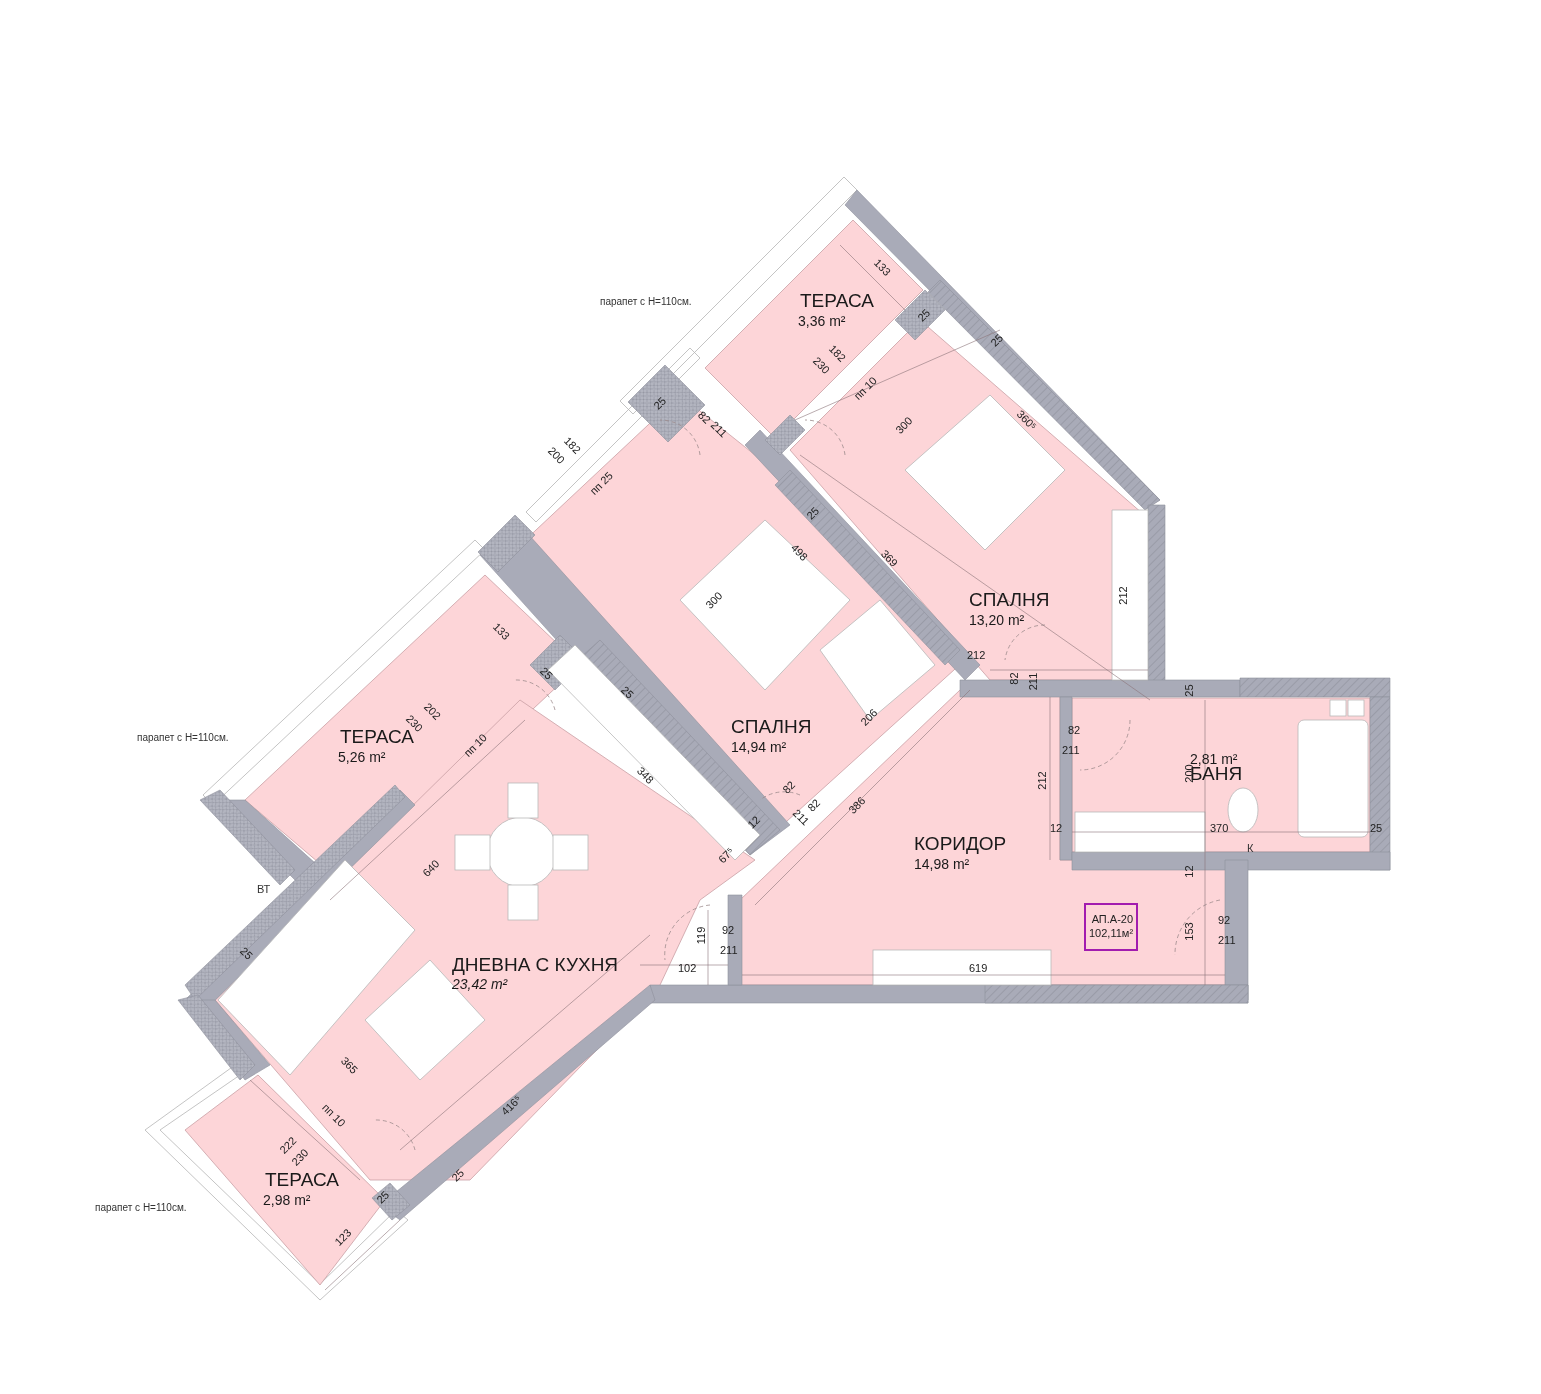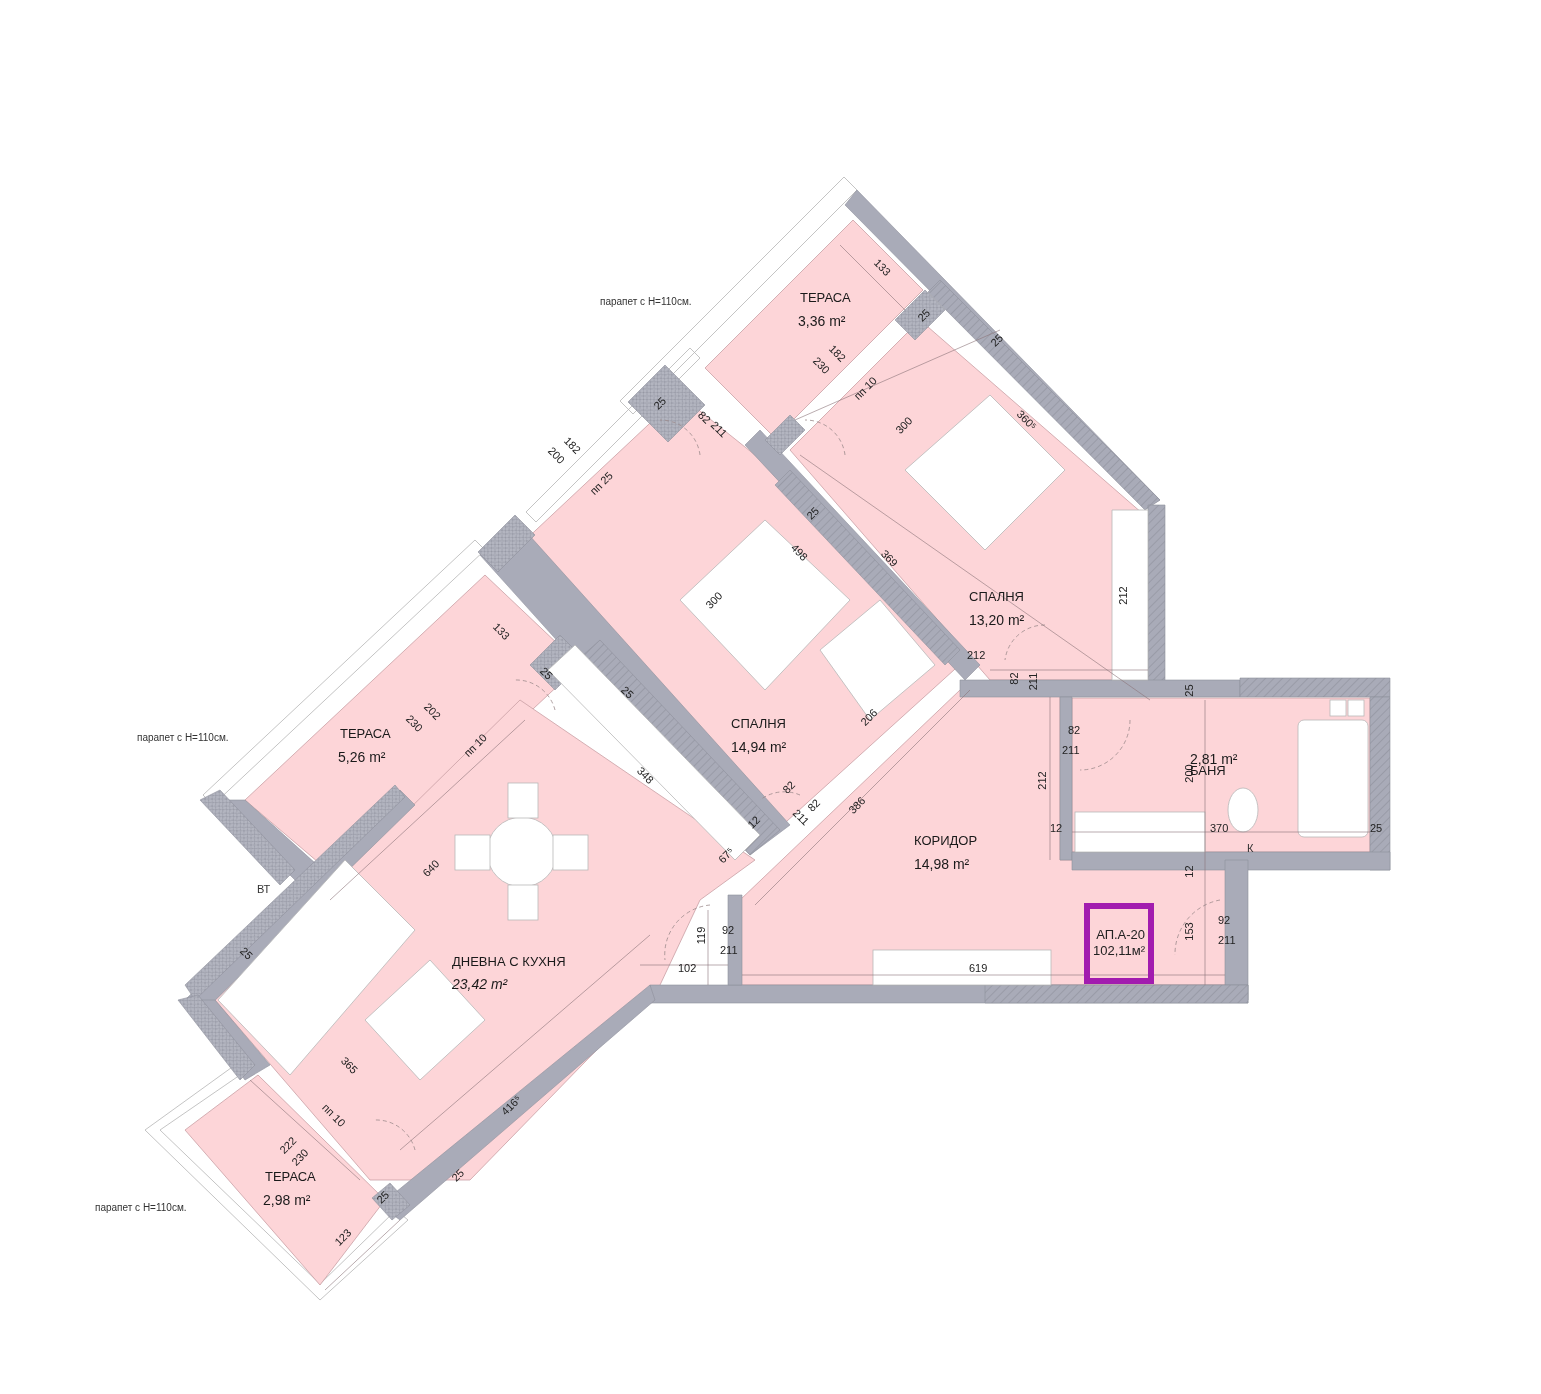--- a/index.html
+++ b/index.html
@@ -14,7 +14,7 @@
   .dim{stroke:#8c7478;stroke-width:0.6;fill:none;}
   .door{stroke:#9c8a8c;stroke-width:0.8;fill:none;stroke-dasharray:4 3;}
   .lbl{position:absolute;color:#1a1a1a;white-space:nowrap;line-height:1;}
-  .room-name{font-size:13px;text-align:right;}
+  .room-name{font-size:19px;text-align:right;}
   .room-area{font-size:14px;}
   .dimtxt{font-size:11px;color:#222;}
   .note{font-size:10px;color:#333;}

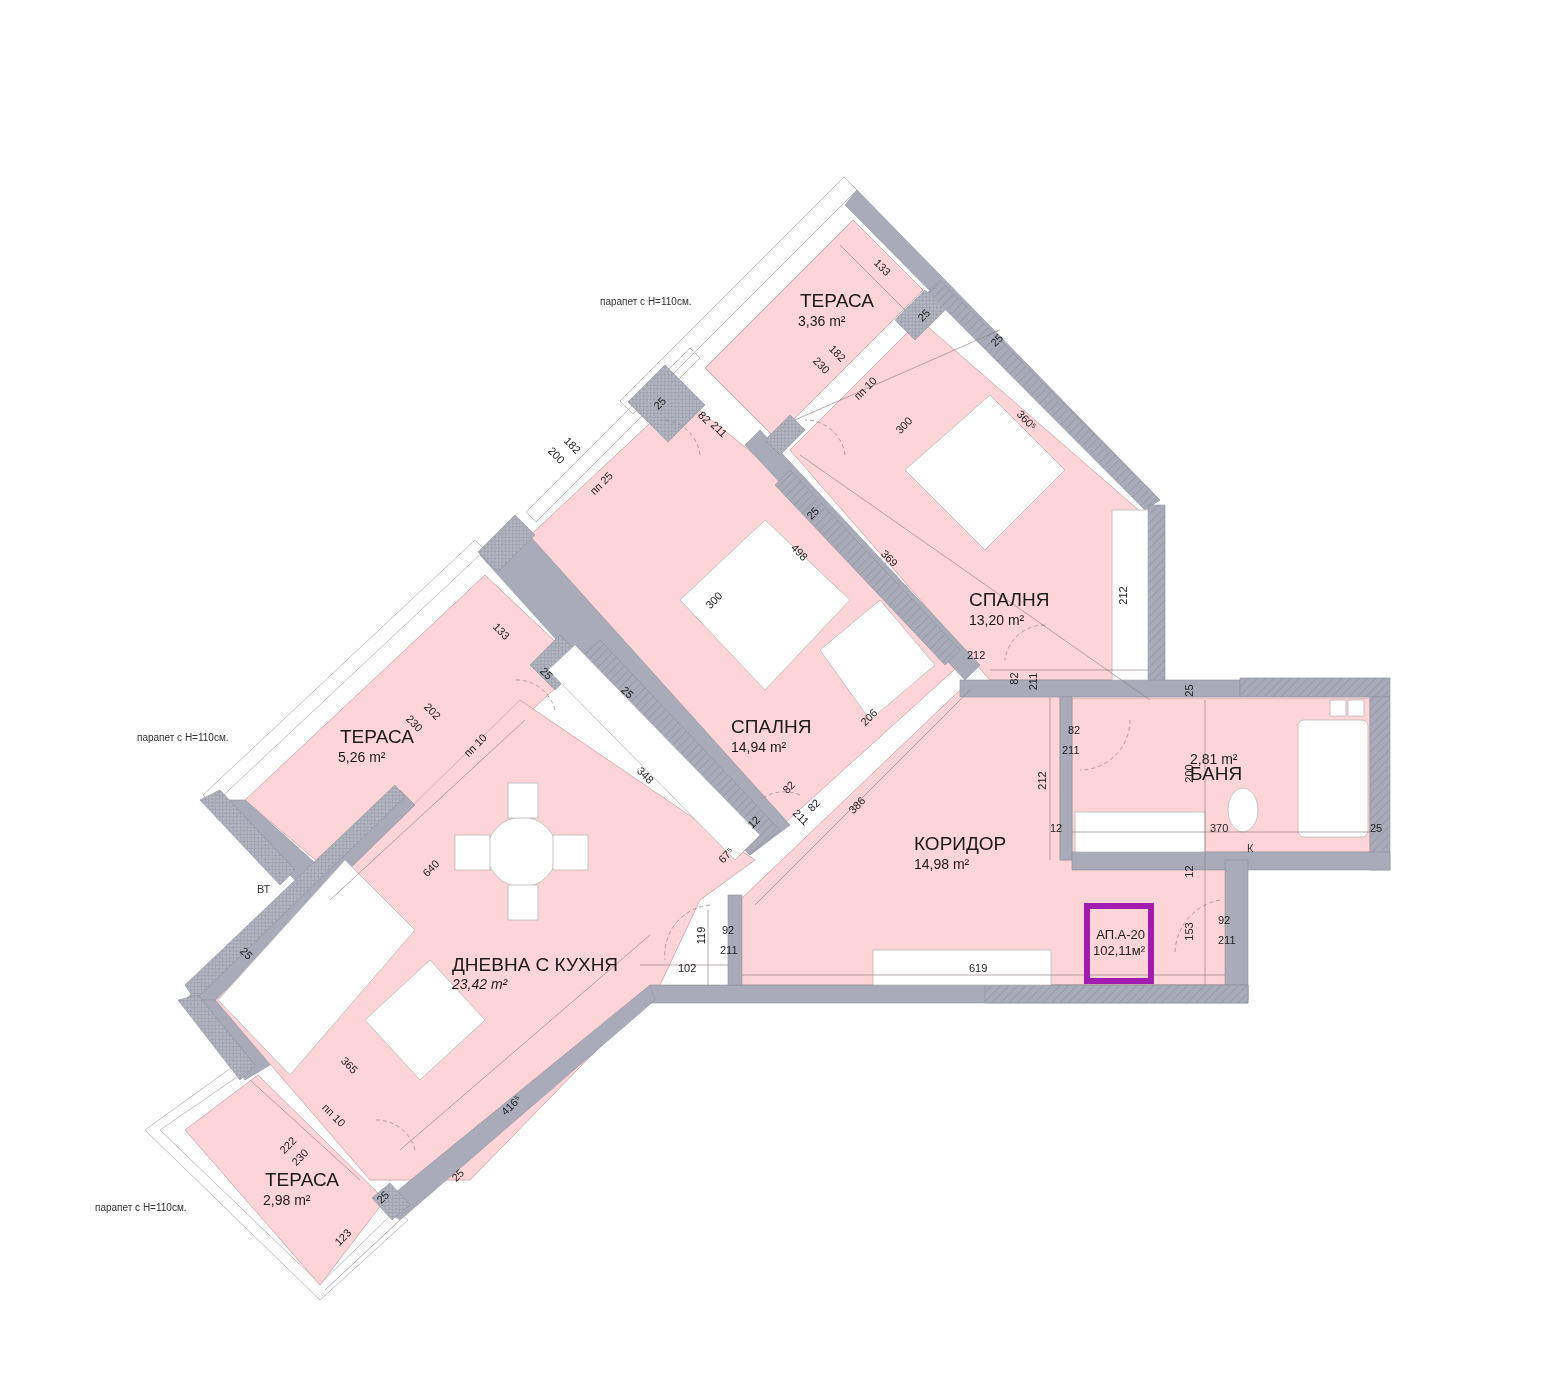--- a/index.html
+++ b/index.html
@@ -18,7 +18,7 @@
   .room-area{font-size:14px;}
   .dimtxt{font-size:11px;color:#222;}
   .note{font-size:10px;color:#333;}
-  .tag{position:absolute;border:6px solid #a21caf;font-size:13px;padding:18px 3px;line-height:1.25;text-align:right;color:#222;}
+  .tag{position:absolute;border:2px solid #a21caf;font-size:11px;padding:8px 3px;line-height:1.25;text-align:right;color:#222;}
 </style>
 </head>
 <body>

